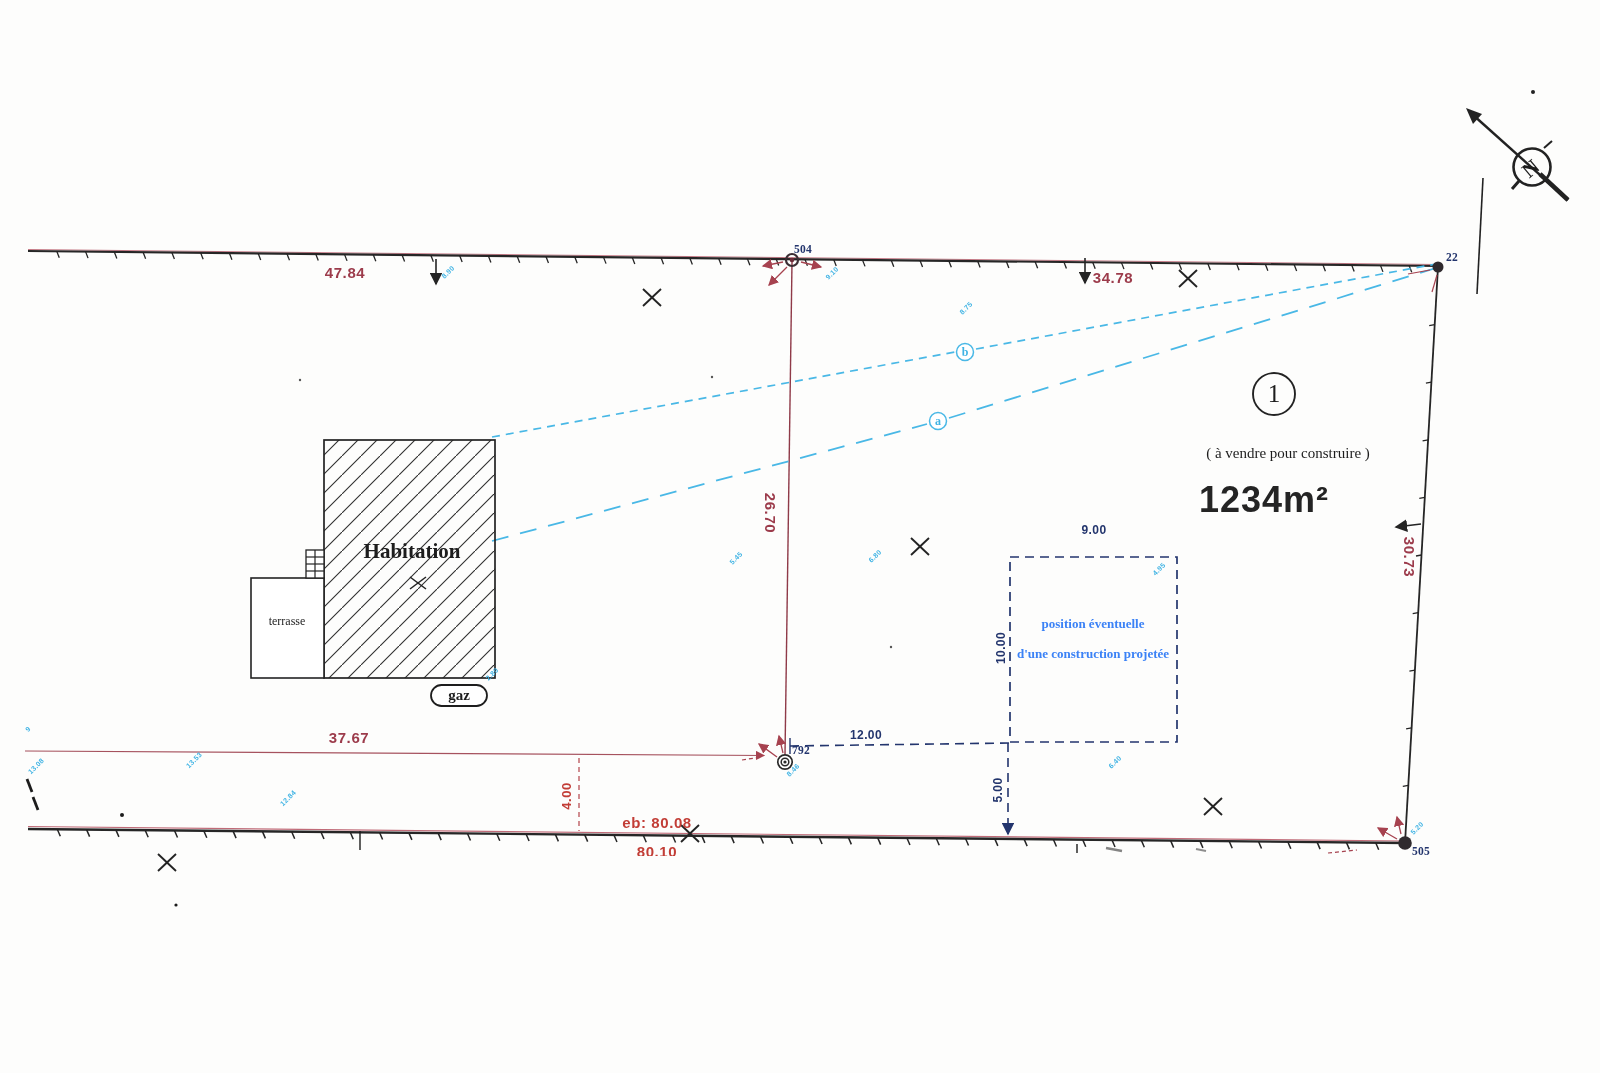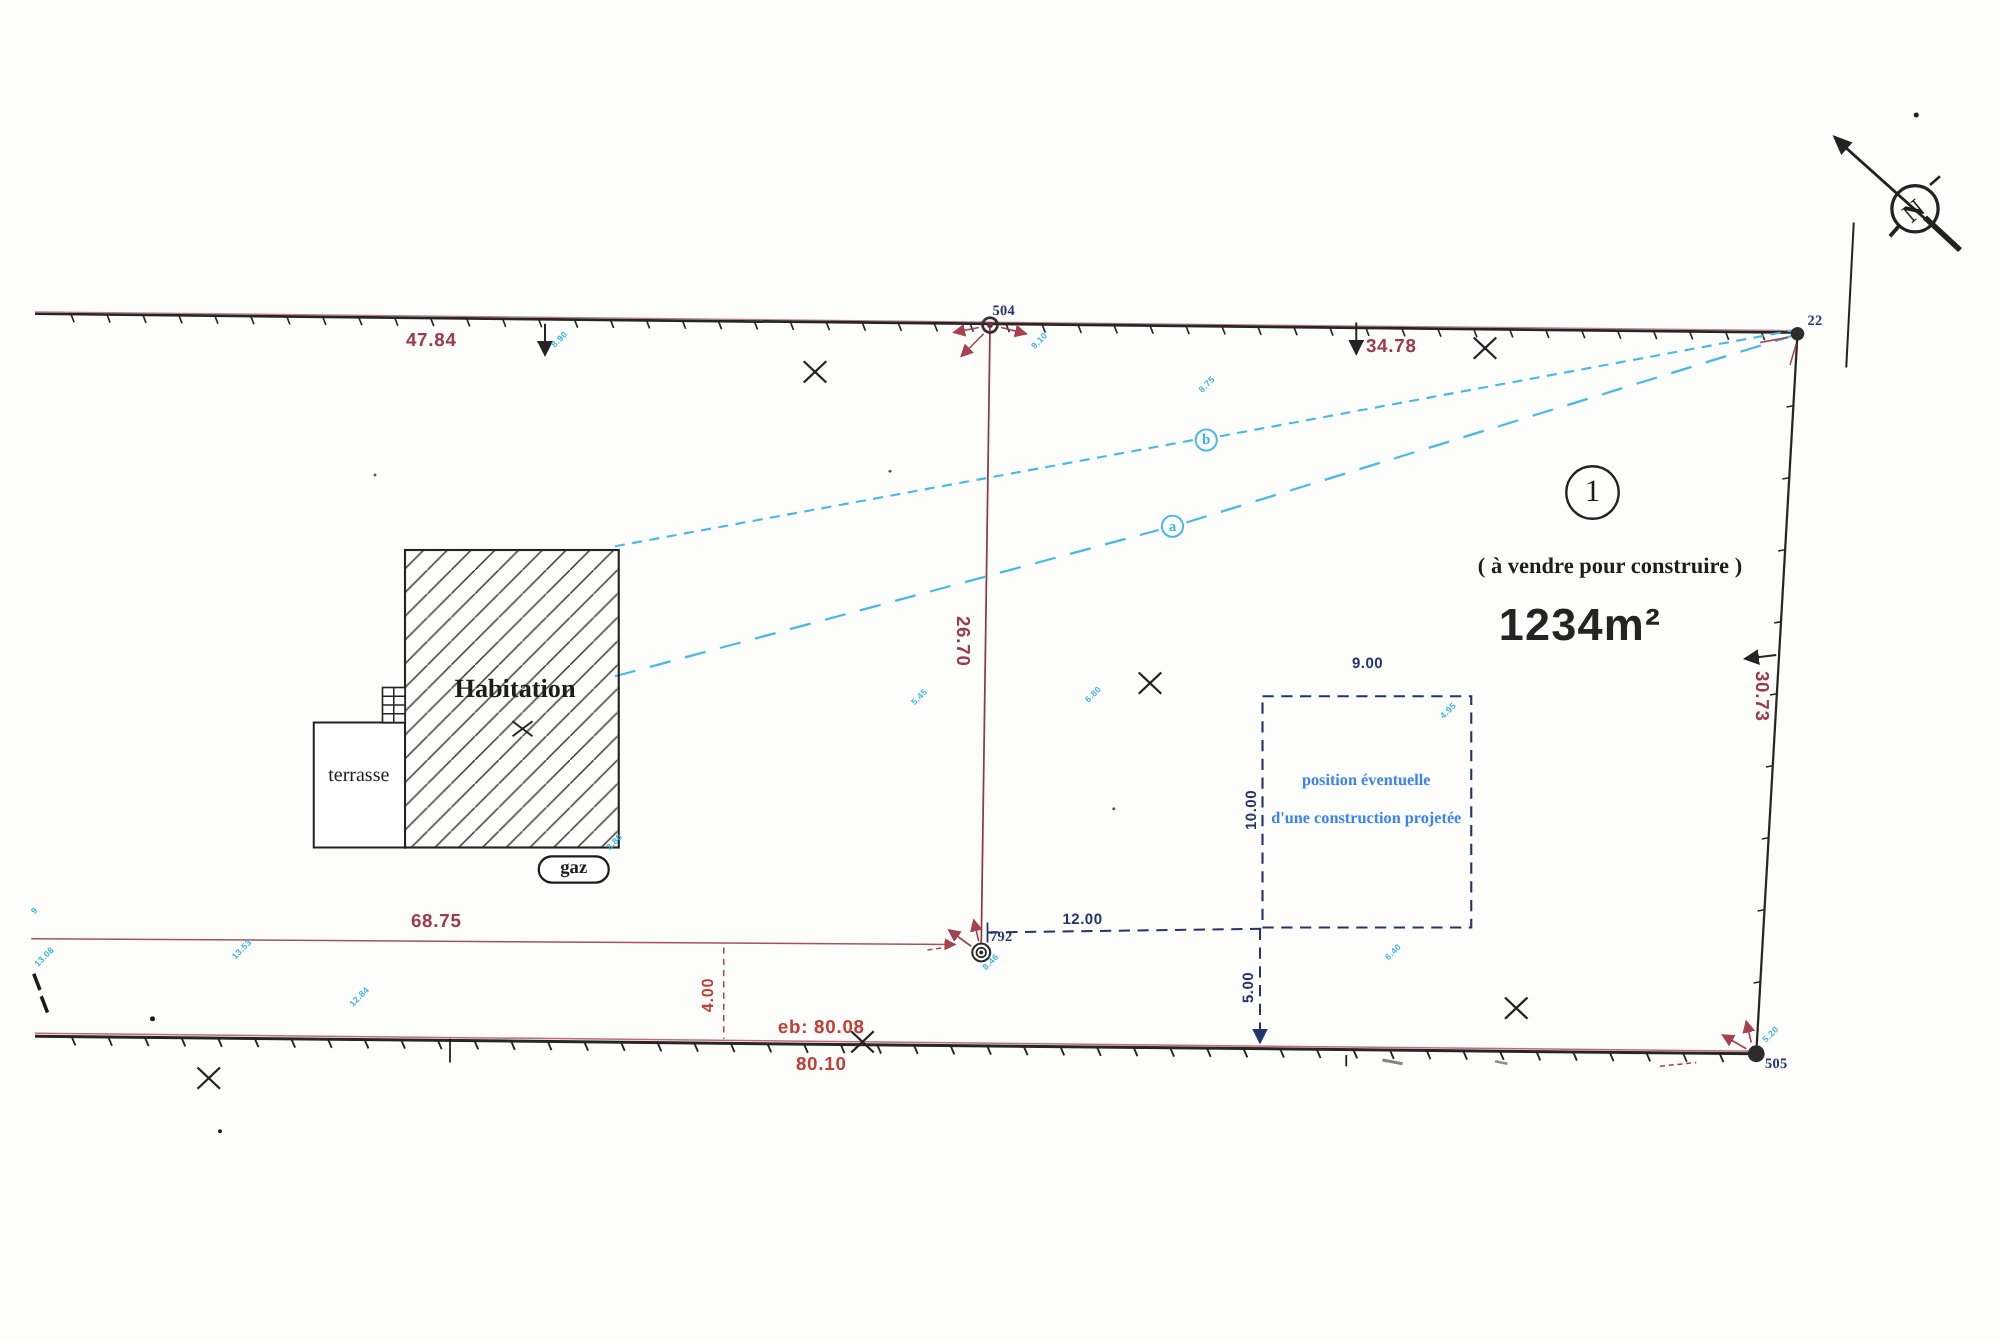--- a/index.html
+++ b/index.html
@@ -316,7 +316,7 @@
   <div class="lbl serifblk" style="left:459px;top:695px;font-size:15px;font-weight:700">gaz</div>
 
   <div class="lbl area" style="left:1264px;top:500px">1234m²</div>
-  <div class="lbl serifblk" style="left:1288px;top:453px;font-size:18px;font-weight:700">( à vendre pour construire )</div>
+  <div class="lbl serifblk" style="left:1288px;top:453px;font-size:15px;font-weight:400">( à vendre pour construire )</div>
   <div class="lbl serifblk" style="left:1274px;top:394px;font-size:25px">1</div>
 
   <div class="lbl ptlabel" style="left:803px;top:249px">504</div>

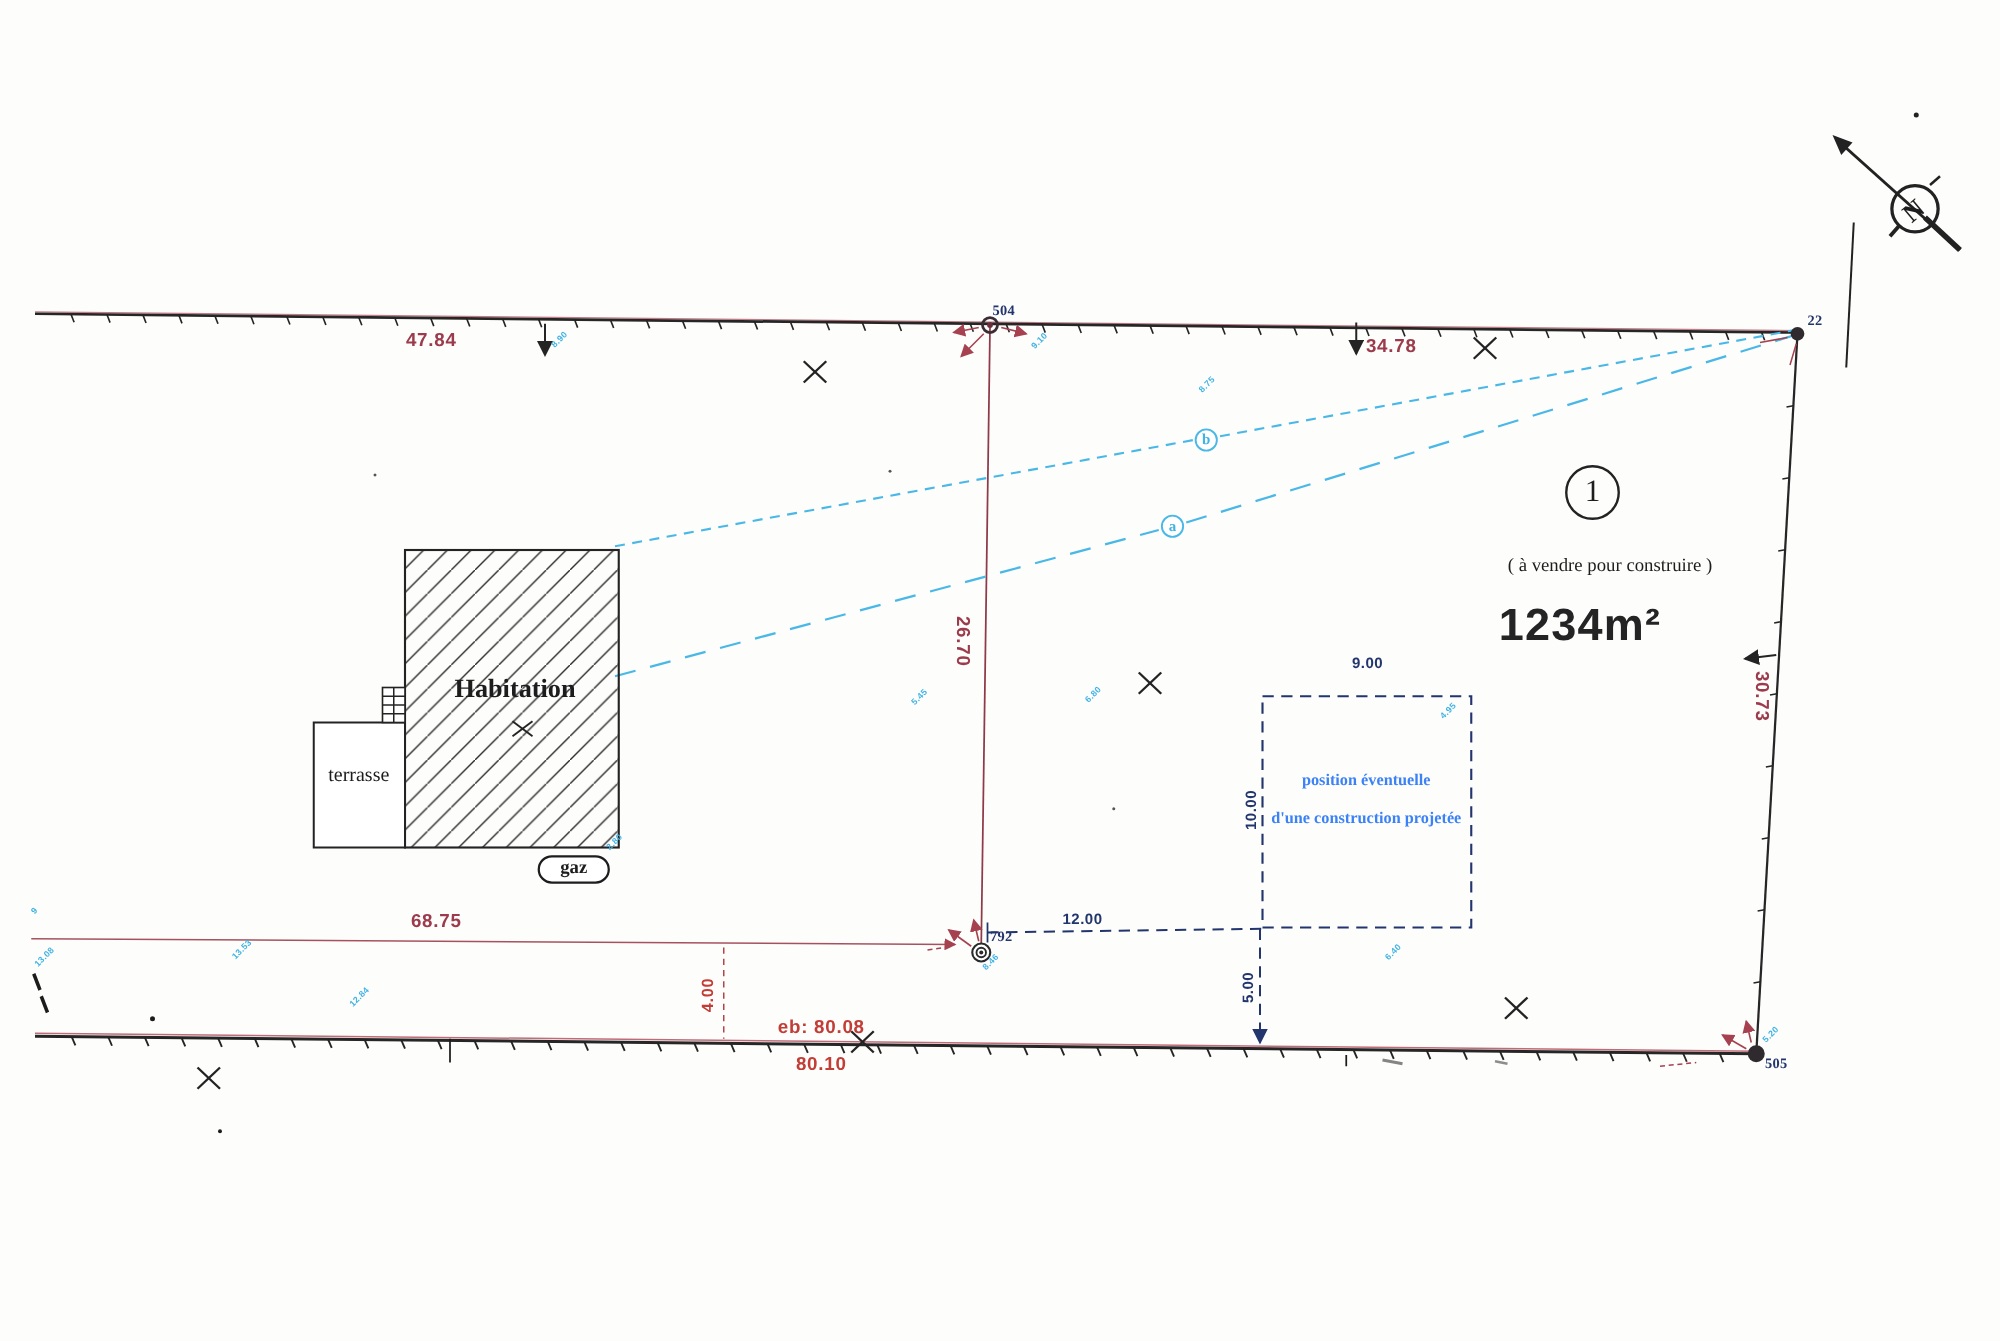--- a/index.html
+++ b/index.html
@@ -312,7 +312,7 @@
   <div class="lbl navyserif" style="left:1093px;top:654px">d'une construction projetée</div>
 
   <div class="lbl serifblk" style="left:412px;top:551px;font-size:21px;font-weight:700">Habitation</div>
-  <div class="lbl serifblk" style="left:287px;top:621px;font-size:16px">terrasse</div>
+  <div class="lbl serifblk" style="left:287px;top:621px;font-size:12px">terrasse</div>
   <div class="lbl serifblk" style="left:459px;top:695px;font-size:15px;font-weight:700">gaz</div>
 
   <div class="lbl area" style="left:1264px;top:500px">1234m²</div>

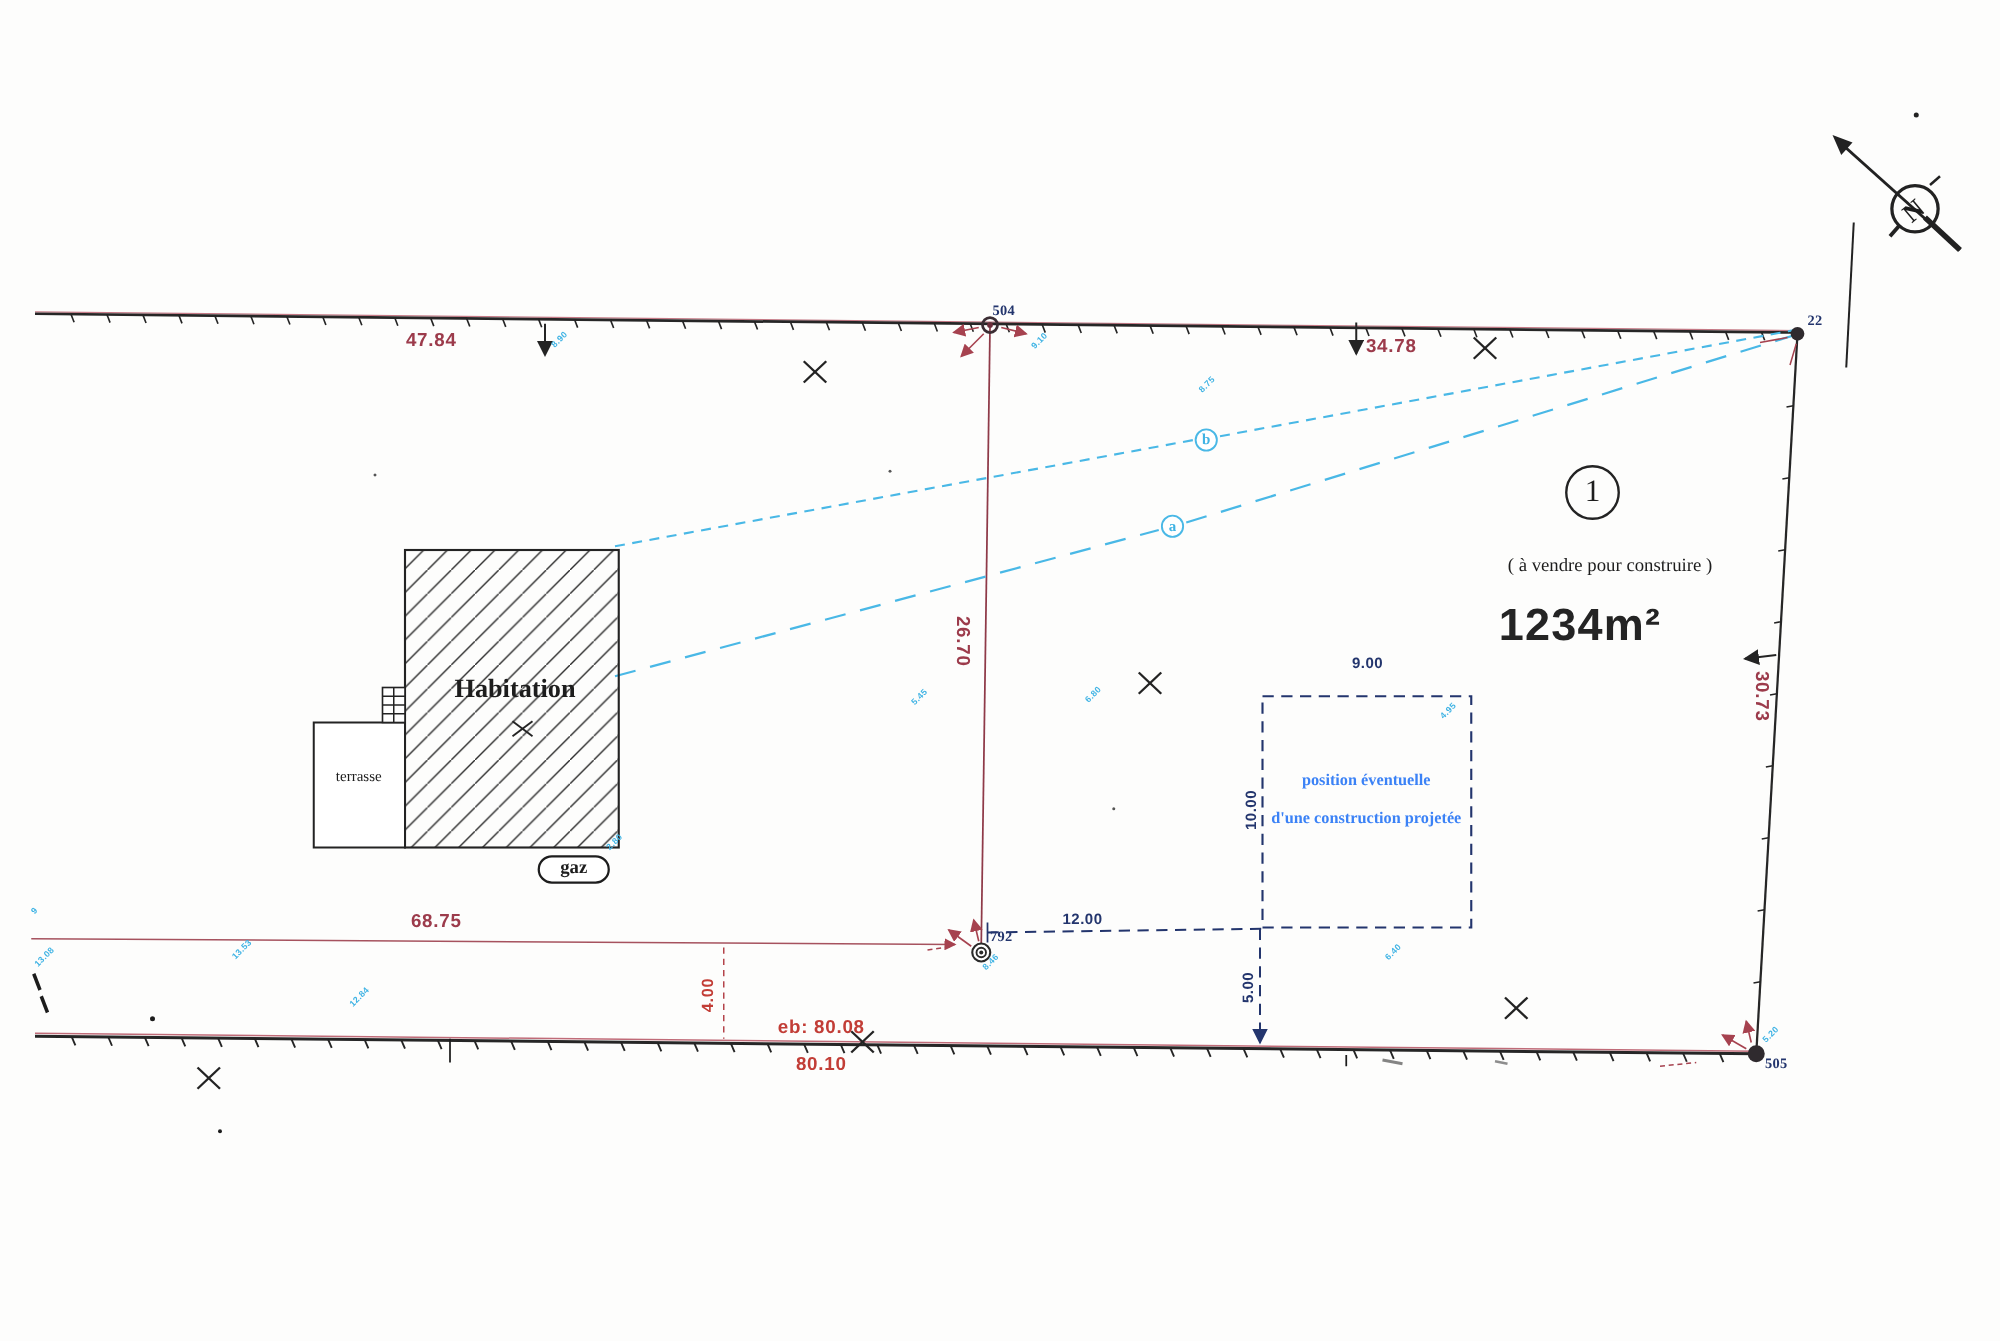--- a/index.html
+++ b/index.html
@@ -296,7 +296,7 @@
   <div class="lbl dimred" style="left:345px;top:272px">47.84</div>
   <div class="lbl dimred" style="left:1113px;top:277px">34.78</div>
   <div class="lbl dimred r90" style="left:770px;top:513px">26.70</div>
-  <div class="lbl dimred" style="left:349px;top:737px">68.75</div>
+  <div class="lbl dimred" style="left:349px;top:737px">37.67</div>
   <div class="lbl dimred r90" style="left:1409px;top:557px">30.73</div>
   <div class="lbl brightred rm90" style="left:566px;top:796px;font-size:13px">4.00</div>
   <div class="lbl brightred" style="left:657px;top:822px">eb: 80.08</div>

